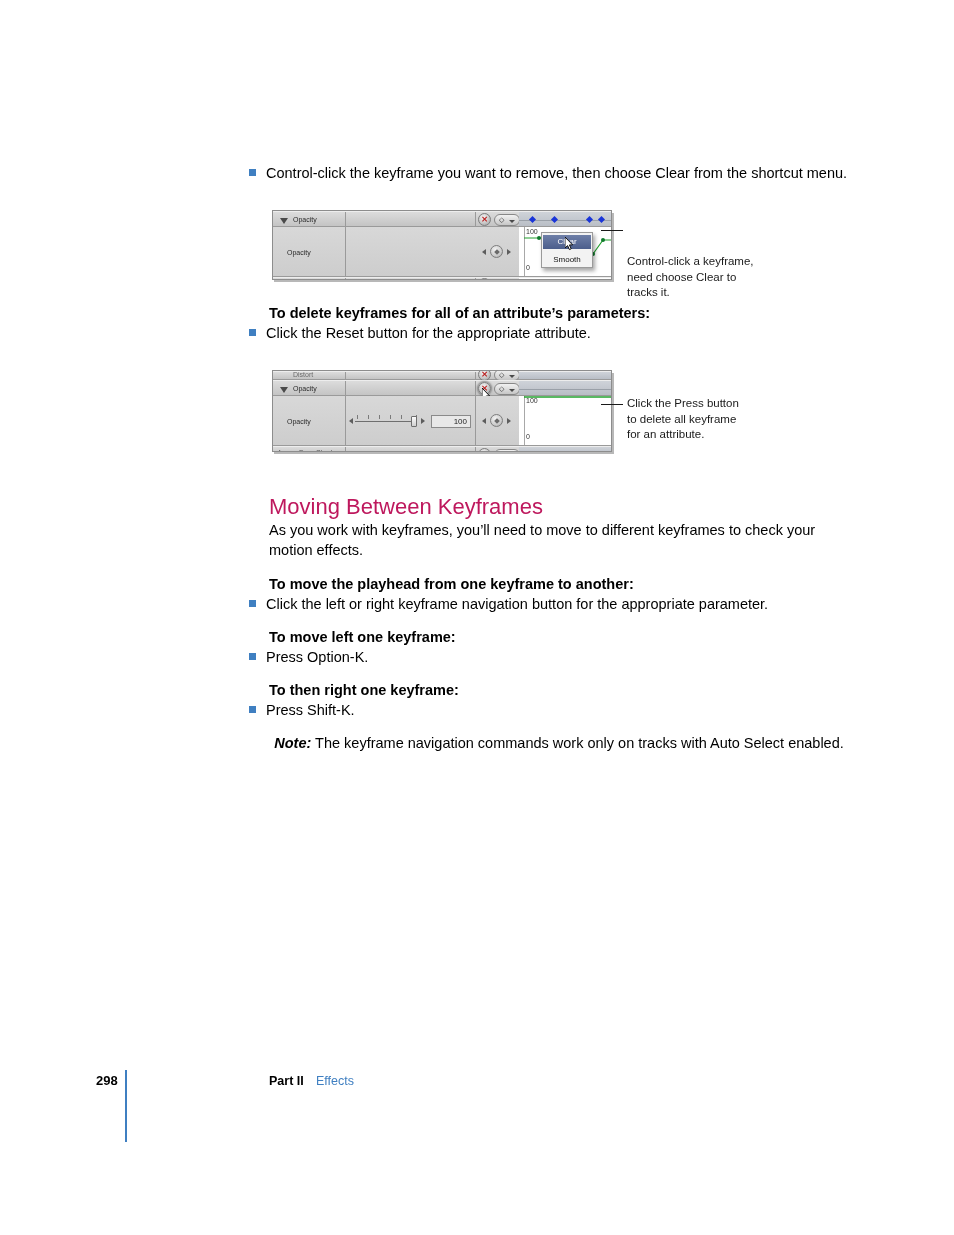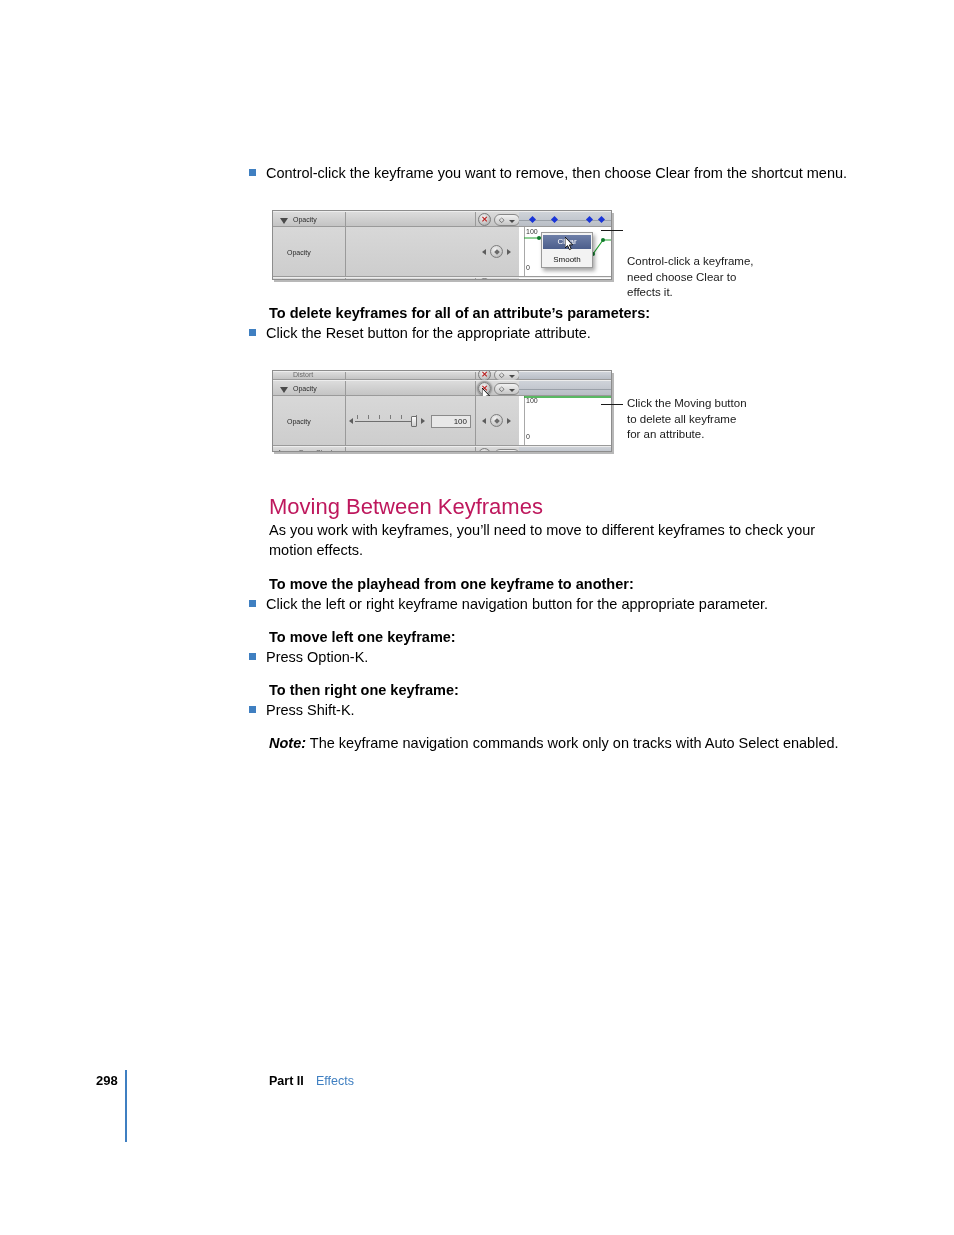--- a/index.html
+++ b/index.html
@@ -401,7 +401,7 @@
 <div class="callout" style="left:627px; top:222px; width:170px;margin-top:32px;">
   <div>Control-click a keyframe,</div>
   <div>need choose Clear to</div>
-  <div>effects it.</div>
+  <div>tracks it.</div>
 </div>
 
 <div class="head-bold" style="left:269px; top:303px;">To delete keyframes for all of an attribute’s parameters:</div>

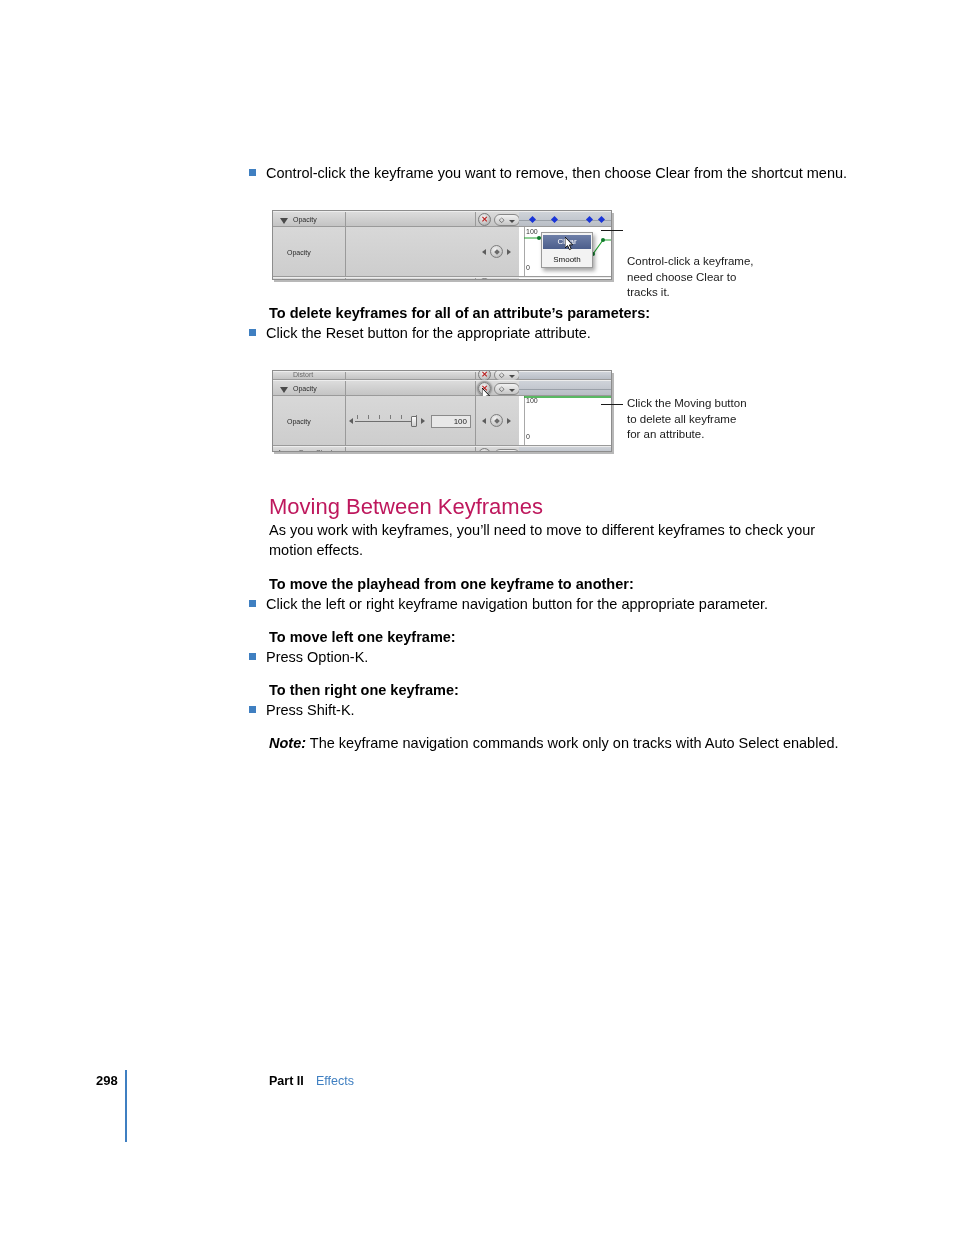--- a/index.html
+++ b/index.html
@@ -508,7 +508,7 @@
 
 <div class="callout-rule" style="left:601px; top:404px; width:22px;"></div>
 <div class="callout" style="left:627px; top:396px; width:170px;">
-  <div>Click the Moving button</div>
+  <div>Click the Press button</div>
   <div>to delete all keyframe</div>
   <div>for an attribute.</div>
 </div>

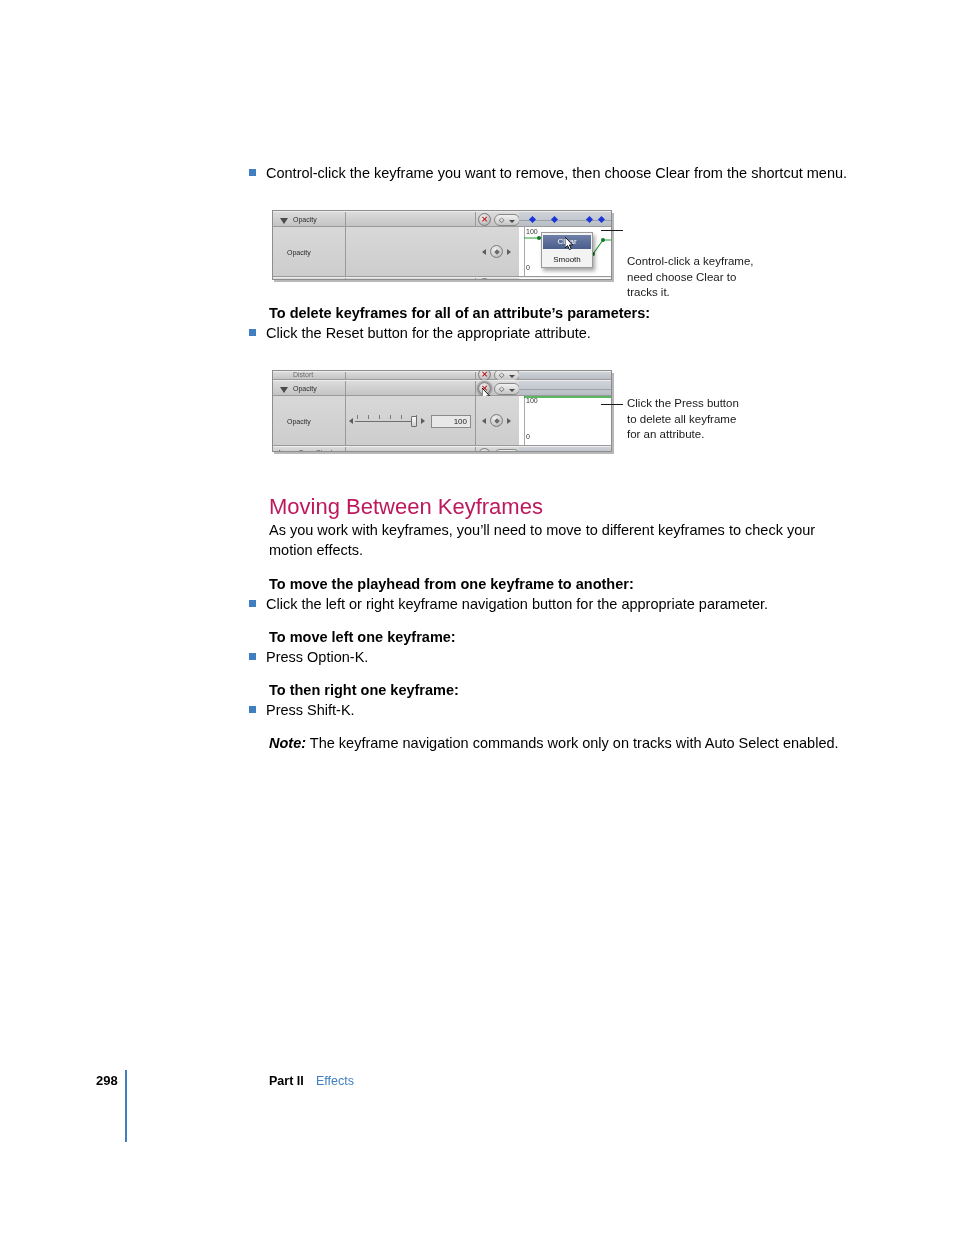--- a/index.html
+++ b/index.html
@@ -55,6 +55,7 @@
     position: absolute;
     font-size: 14.5px;
     line-height: 20px;
+    text-align: center;
   }
   .note-line i { font-weight: bold; font-style: italic; }
 

